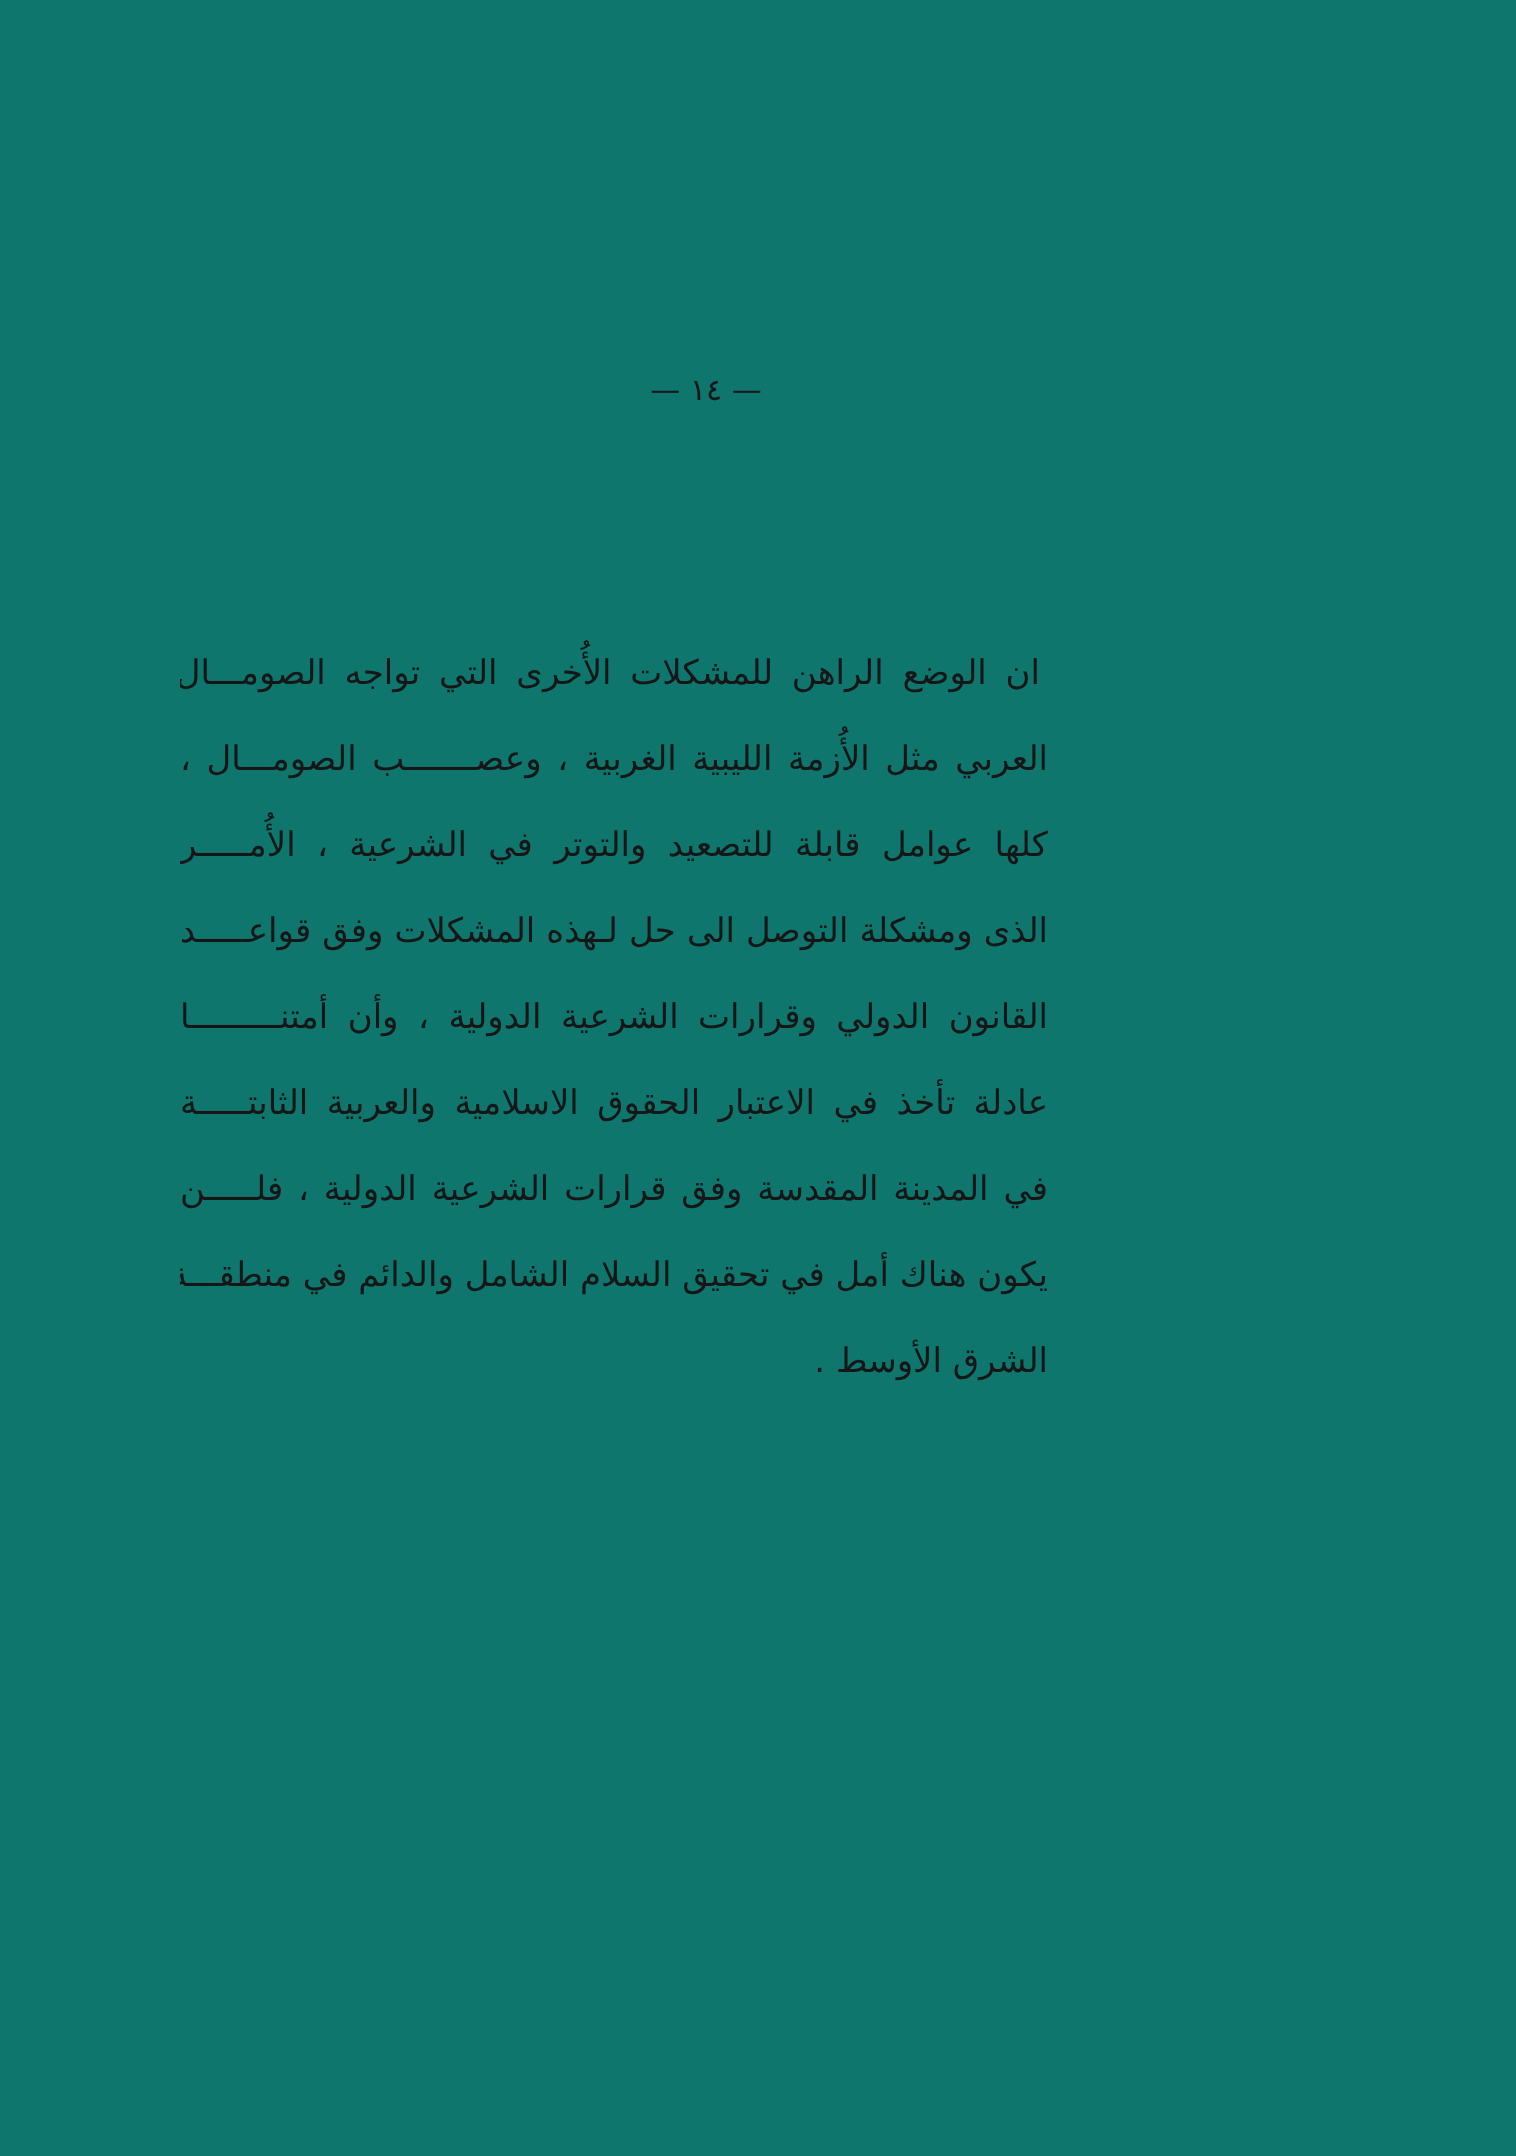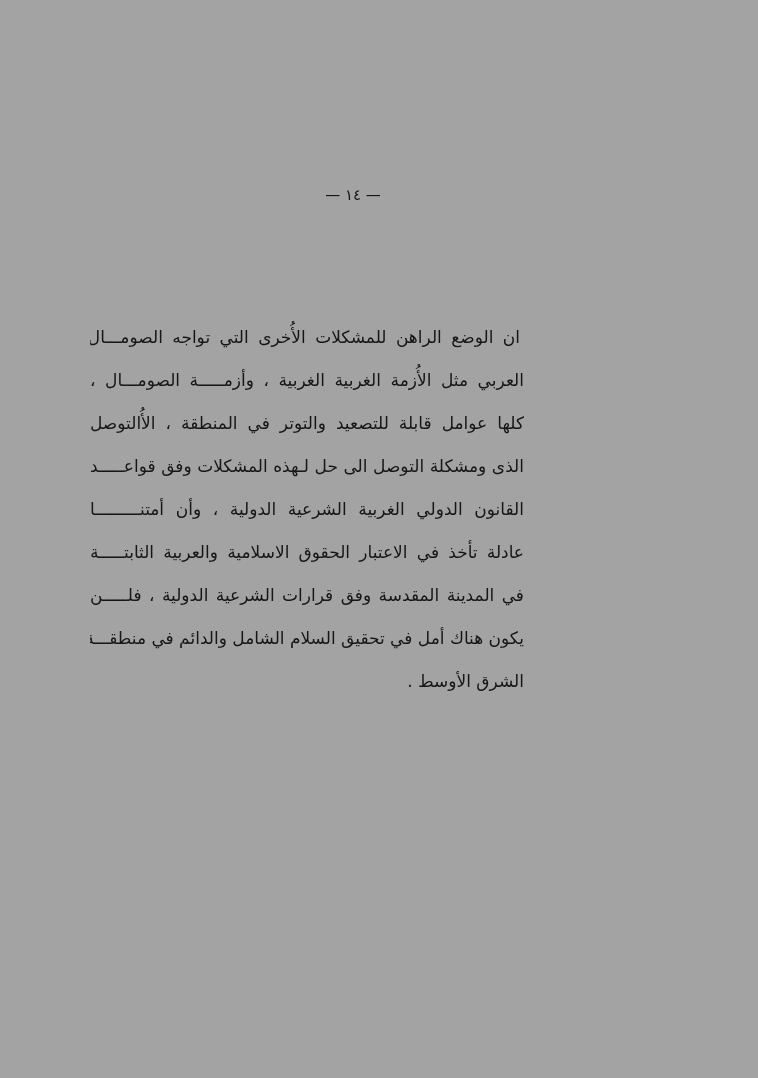--- a/index.html
+++ b/index.html
@@ -11,7 +11,7 @@
       position: relative;
       width: 758px;
       height: 1078px;
-      background: #a3a3a3;
+      background: #0f766e;
       font-family: "DejaVu Sans", sans-serif;
       color: #161616;
       overflow: hidden;

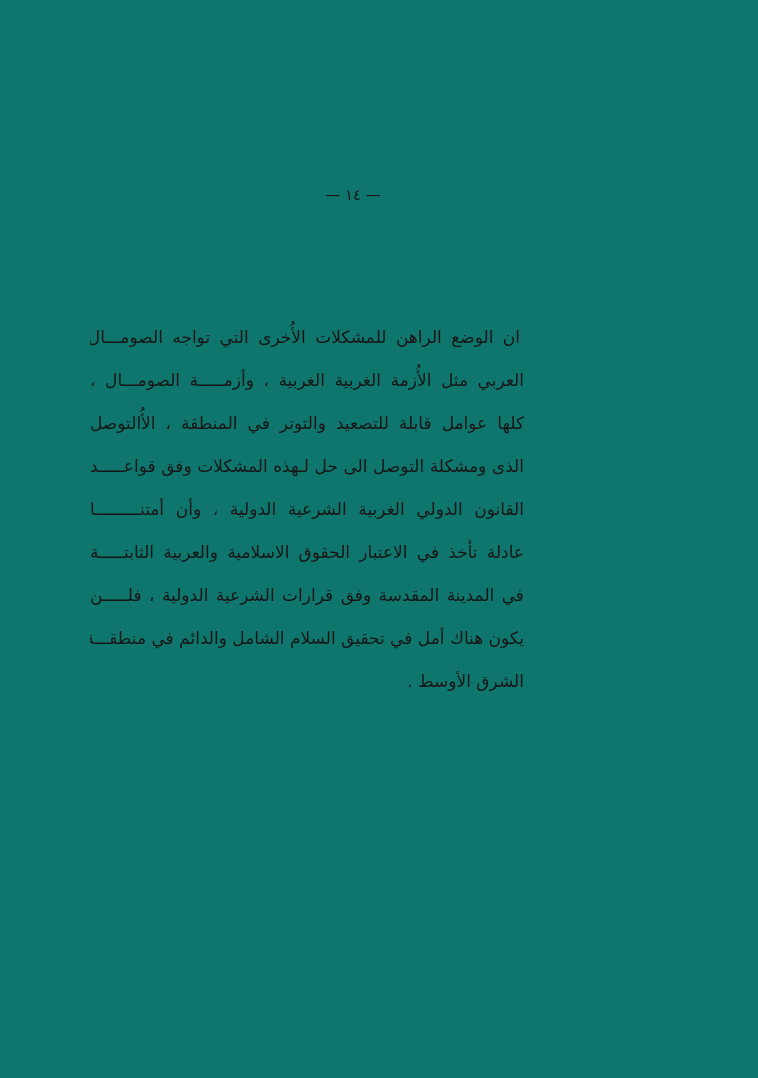--- a/index.html
+++ b/index.html
@@ -65,7 +65,7 @@
 
   <div class="paragraph">
     <div class="line first">ان  الوضع الراهن للمشكلات الأُخرى التي تواجه الصومـــال</div>
-    <div class="line">العربي مثل الأُزمة  الغربية  الغربية ، وأزمـــــة  الصومـــال ،</div>
+    <div class="line">العربي مثل الأُزمة  الليبية  الغربية ، وعصـــــــب  الصومـــال ،</div>
     <div class="line">كلها  عوامل  قابلة للتصعيد  والتوتر في المنطقة ، الأُالتوصل</div>
     <div class="line">الذى  ومشكلة التوصل  الى حل  لـهذه  المشكلات وفق  قواعـــــد</div>
     <div class="line">القانون  الدولي  الغربية  الشرعية الدولية ،  وأن  أمتنـــــــــا</div>

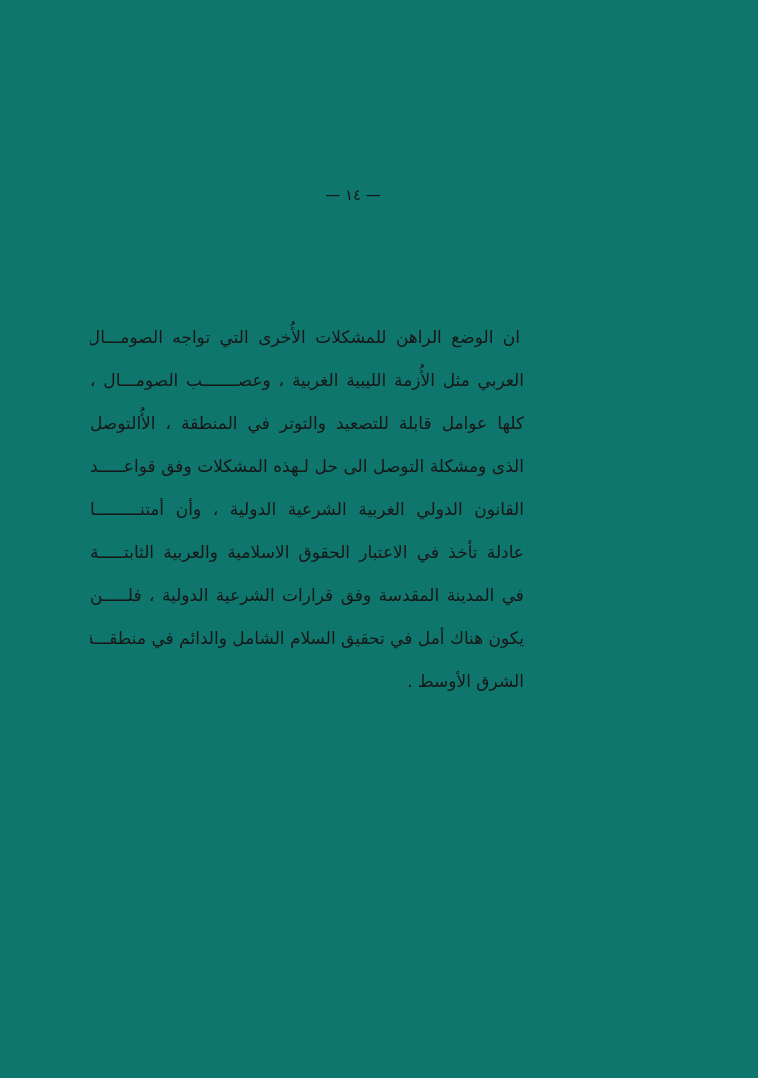--- a/index.html
+++ b/index.html
@@ -66,7 +66,7 @@
   <div class="paragraph">
     <div class="line first">ان  الوضع الراهن للمشكلات الأُخرى التي تواجه الصومـــال</div>
     <div class="line">العربي مثل الأُزمة  الليبية  الغربية ، وعصـــــــب  الصومـــال ،</div>
-    <div class="line">كلها  عوامل  قابلة للتصعيد  والتوتر في المنطقة ، الأُالتوصل</div>
+    <div class="line">كلها  عوامل  قابلة للتصعيد  والتوتر في الشرعية ، الأُمـــــر</div>
     <div class="line">الذى  ومشكلة التوصل  الى حل  لـهذه  المشكلات وفق  قواعـــــد</div>
     <div class="line">القانون  الدولي  الغربية  الشرعية الدولية ،  وأن  أمتنـــــــــا</div>
     <div class="line">عادلة  تأخذ  في الاعتبار الحقوق الاسلامية والعربية الثابتـــــة</div>

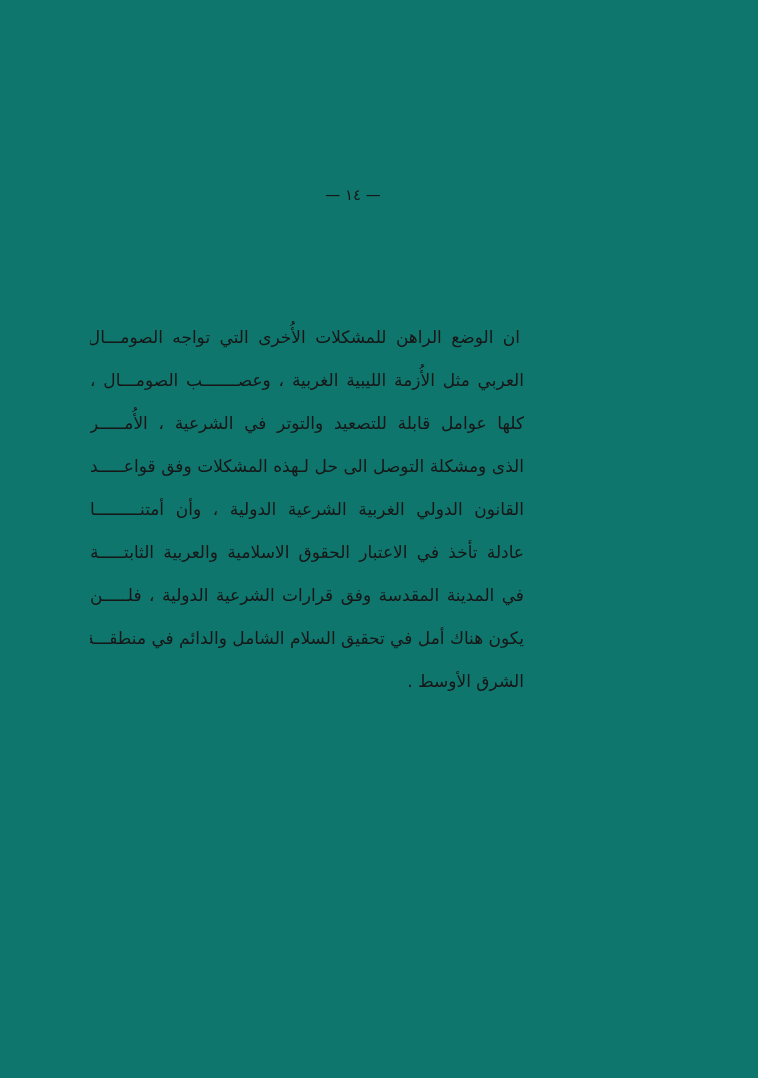--- a/index.html
+++ b/index.html
@@ -68,7 +68,7 @@
     <div class="line">العربي مثل الأُزمة  الليبية  الغربية ، وعصـــــــب  الصومـــال ،</div>
     <div class="line">كلها  عوامل  قابلة للتصعيد  والتوتر في الشرعية ، الأُمـــــر</div>
     <div class="line">الذى  ومشكلة التوصل  الى حل  لـهذه  المشكلات وفق  قواعـــــد</div>
-    <div class="line">القانون  الدولي  الغربية  الشرعية الدولية ،  وأن  أمتنـــــــــا</div>
+    <div class="line">القانون  الدولي  وقرارات  الشرعية الدولية ،  وأن  أمتنـــــــــا</div>
     <div class="line">عادلة  تأخذ  في الاعتبار الحقوق الاسلامية والعربية الثابتـــــة</div>
     <div class="line">في  المدينة  المقدسة  وفق قرارات الشرعية  الدولية ،  فلـــــن</div>
     <div class="line">يكون  هناك أمل  في  تحقيق  السلام الشامل والدائم في منطقـــة</div>

